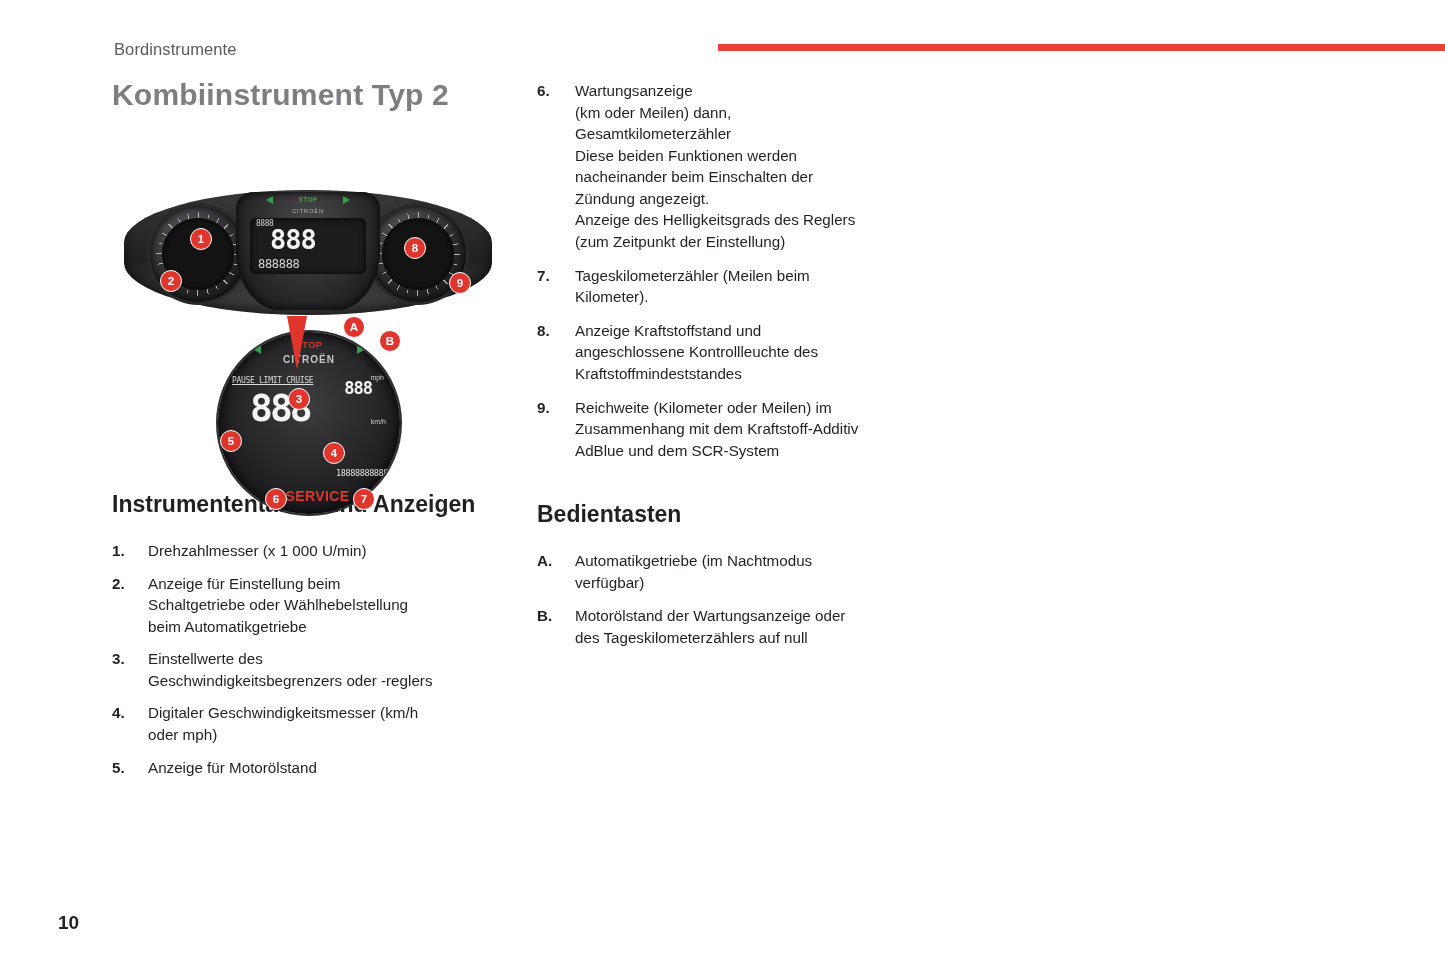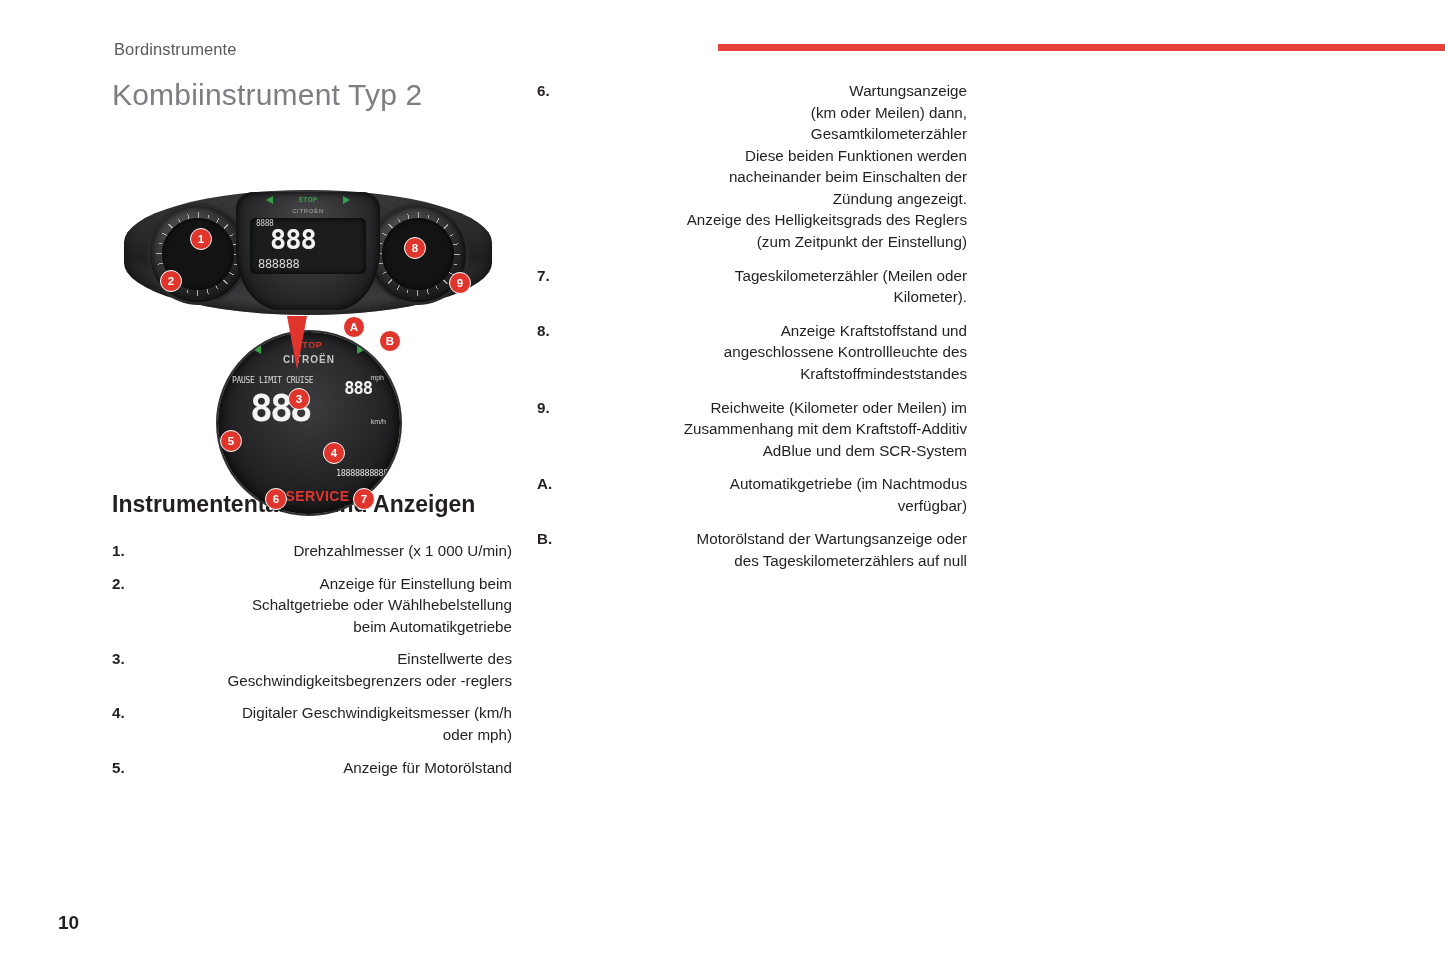--- a/index.html
+++ b/index.html
@@ -52,7 +52,7 @@
   }
   .chapter-title {
     font-size: 30px;
-    font-weight: normal;
+    font-weight: bold;
     color: #7d7d82;
     margin: 0 0 8px 0;
     letter-spacing: 0.2px;

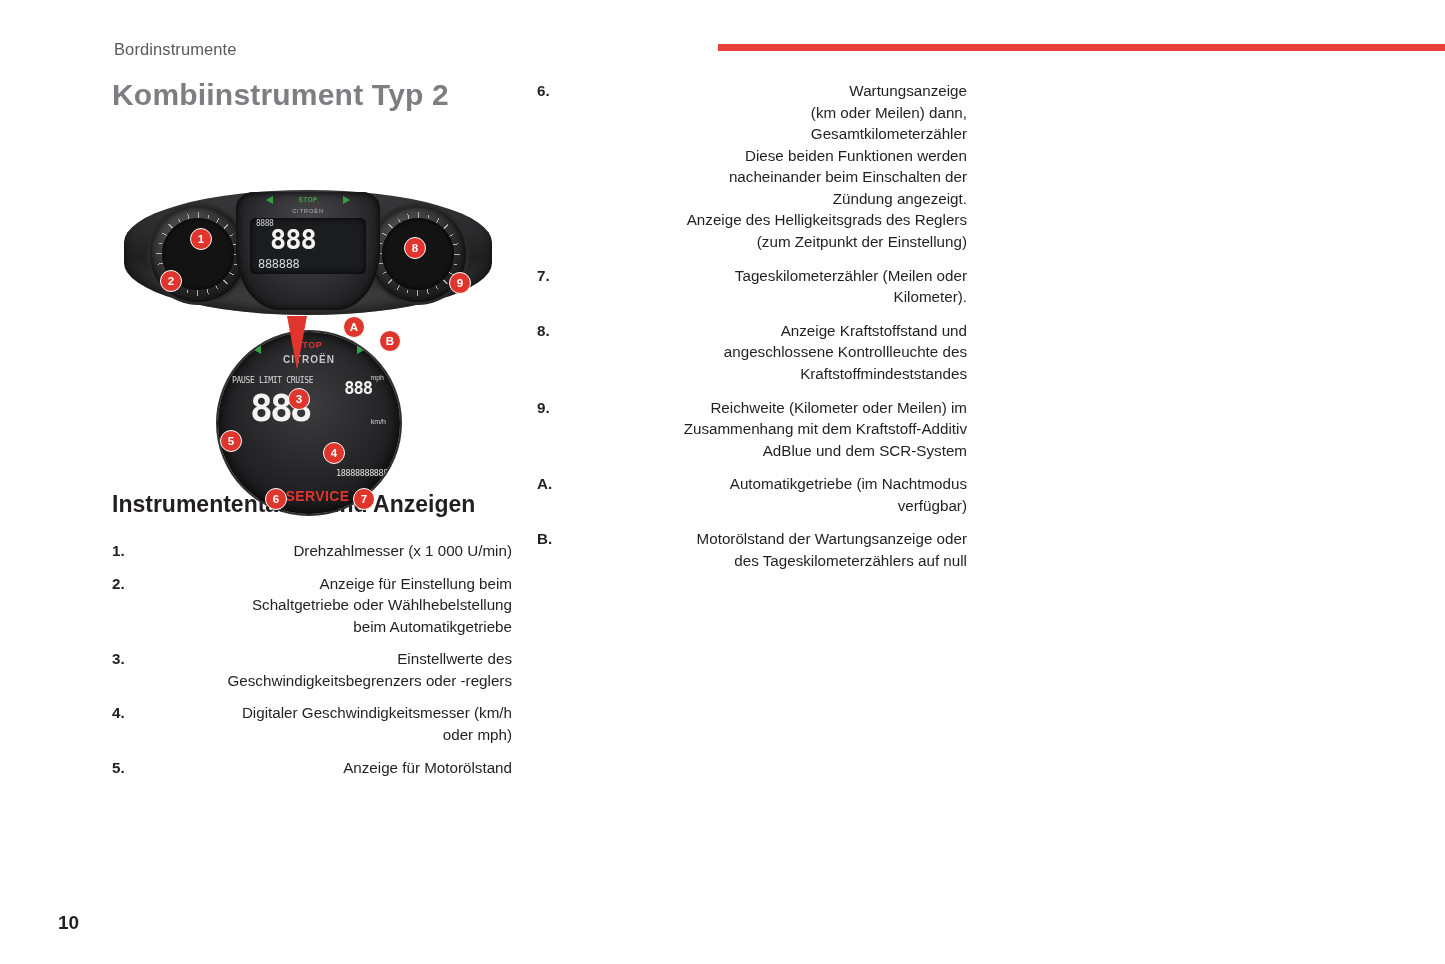--- a/index.html
+++ b/index.html
@@ -88,7 +88,6 @@
     flex: 1 1 auto;
     white-space: pre-line;
     color: #231f20;
-    text-align: right;
   }
   .right-list .li-row {
     margin-bottom: 12px;

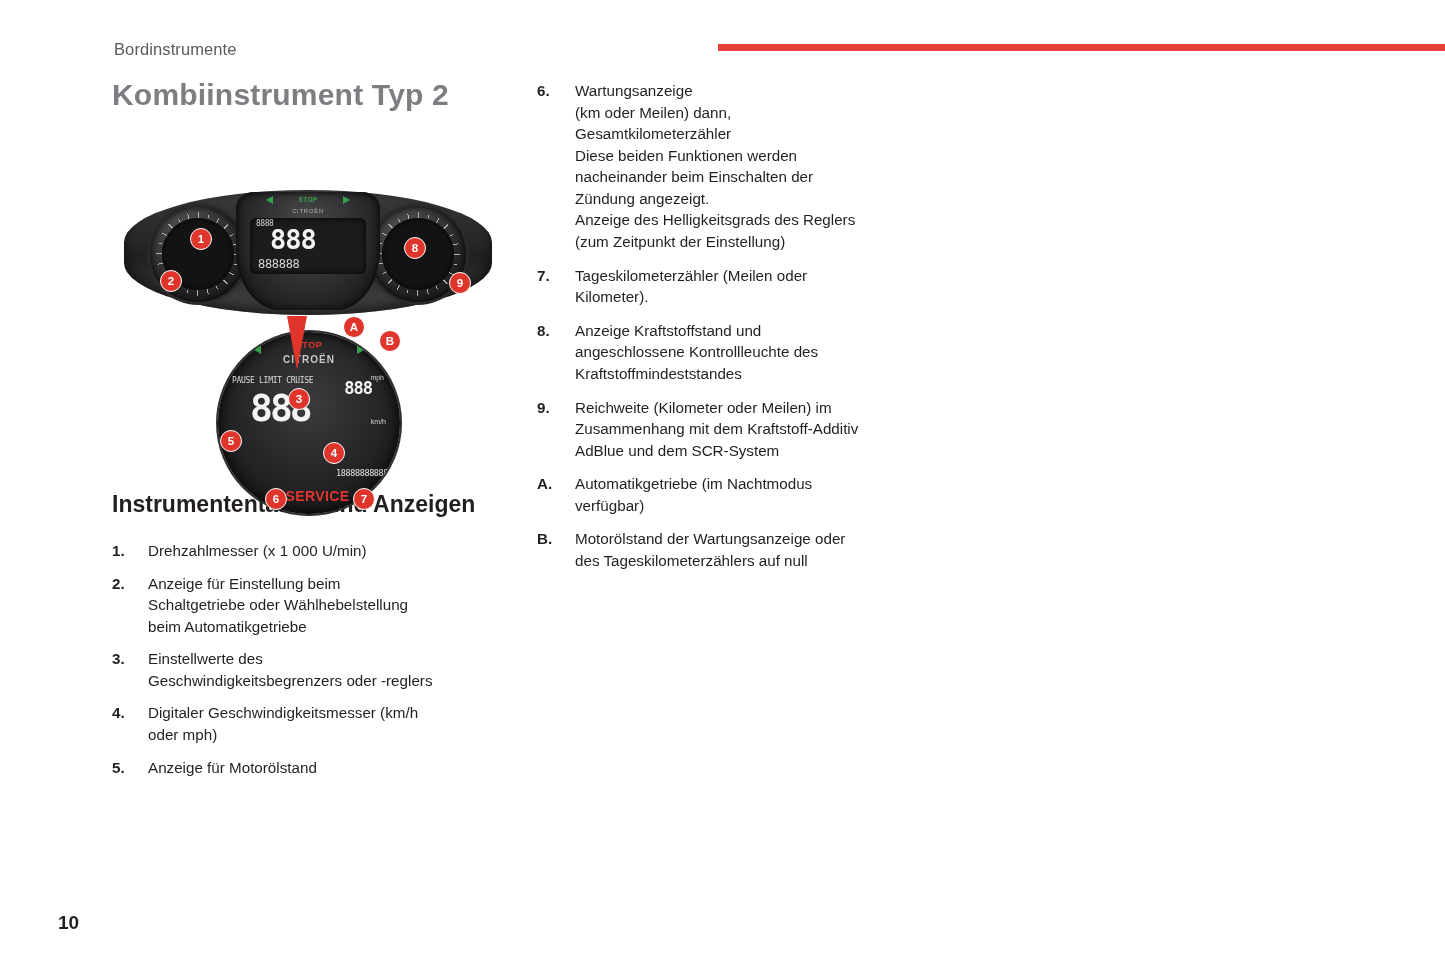--- a/index.html
+++ b/index.html
@@ -417,7 +417,7 @@
       </li>
       <li class="li-row">
         <span class="li-marker">7.</span>
-        <span class="li-body">Tageskilometerzähler (Meilen oder
+        <span class="li-body">Tageskilometerzähler (Meilen beim
 Kilometer).</span>
       </li>
       <li class="li-row">

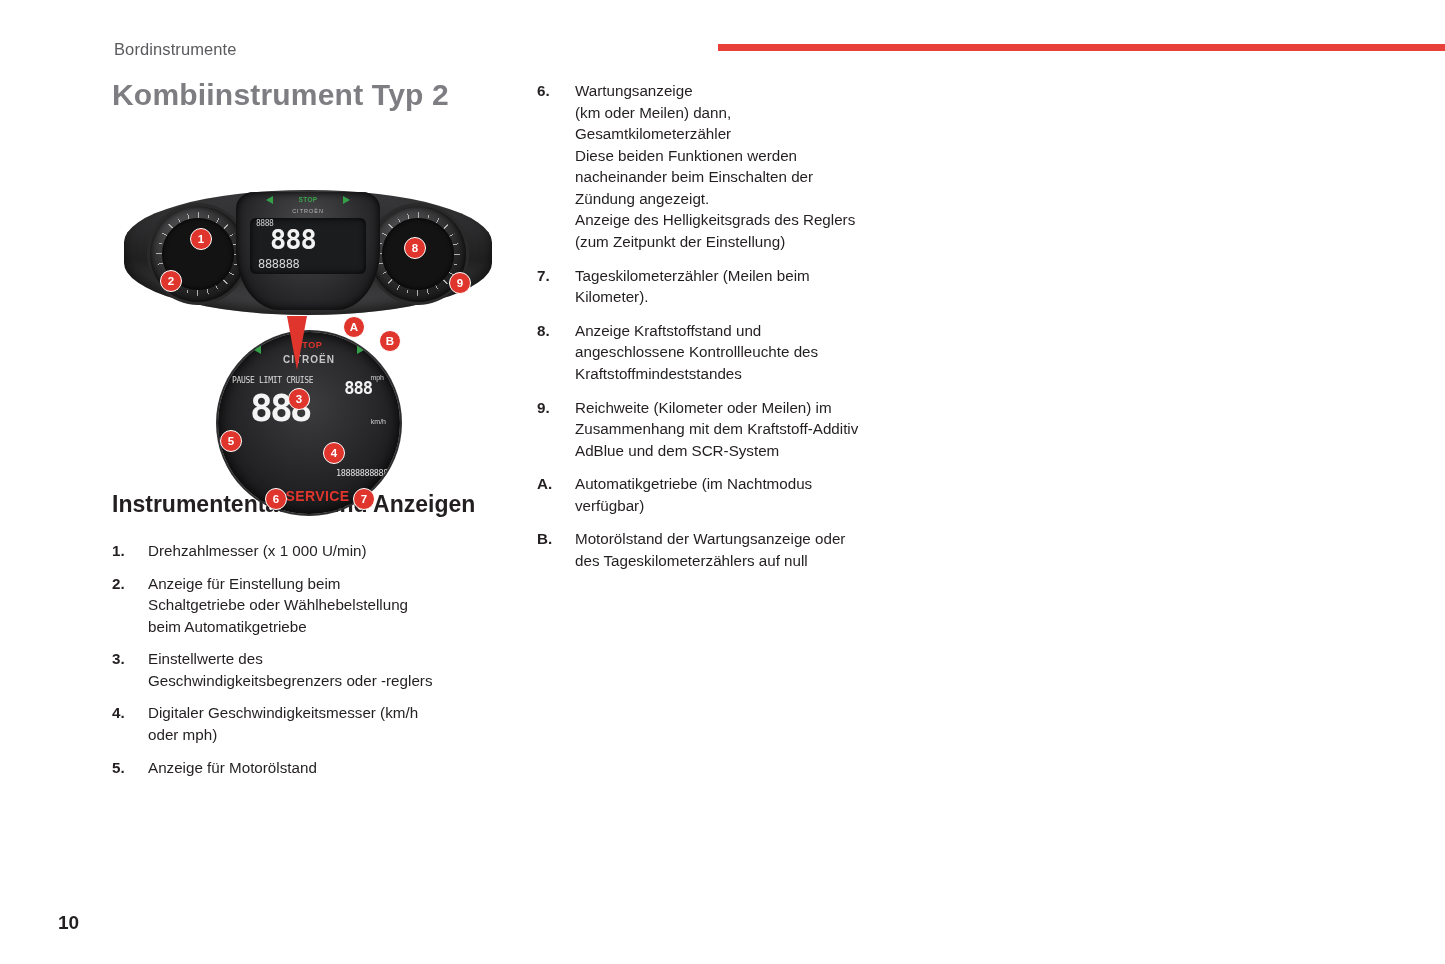--- a/index.html
+++ b/index.html
@@ -257,7 +257,7 @@
   .z-row1 {
     position:absolute; left:14px; top:44px; width:154px;
     font-family:"DejaVu Sans Mono", monospace; font-size:8px; color:#dcdcdc;
-    letter-spacing:-.3px; display:flex; align-items:center; gap:3px;
+    letter-spacing:-.3px; display:flex; align-items:center; gap:3px;text-decoration:underline;
   }
   .z-mph {
     position:absolute; right:16px; top:40px;

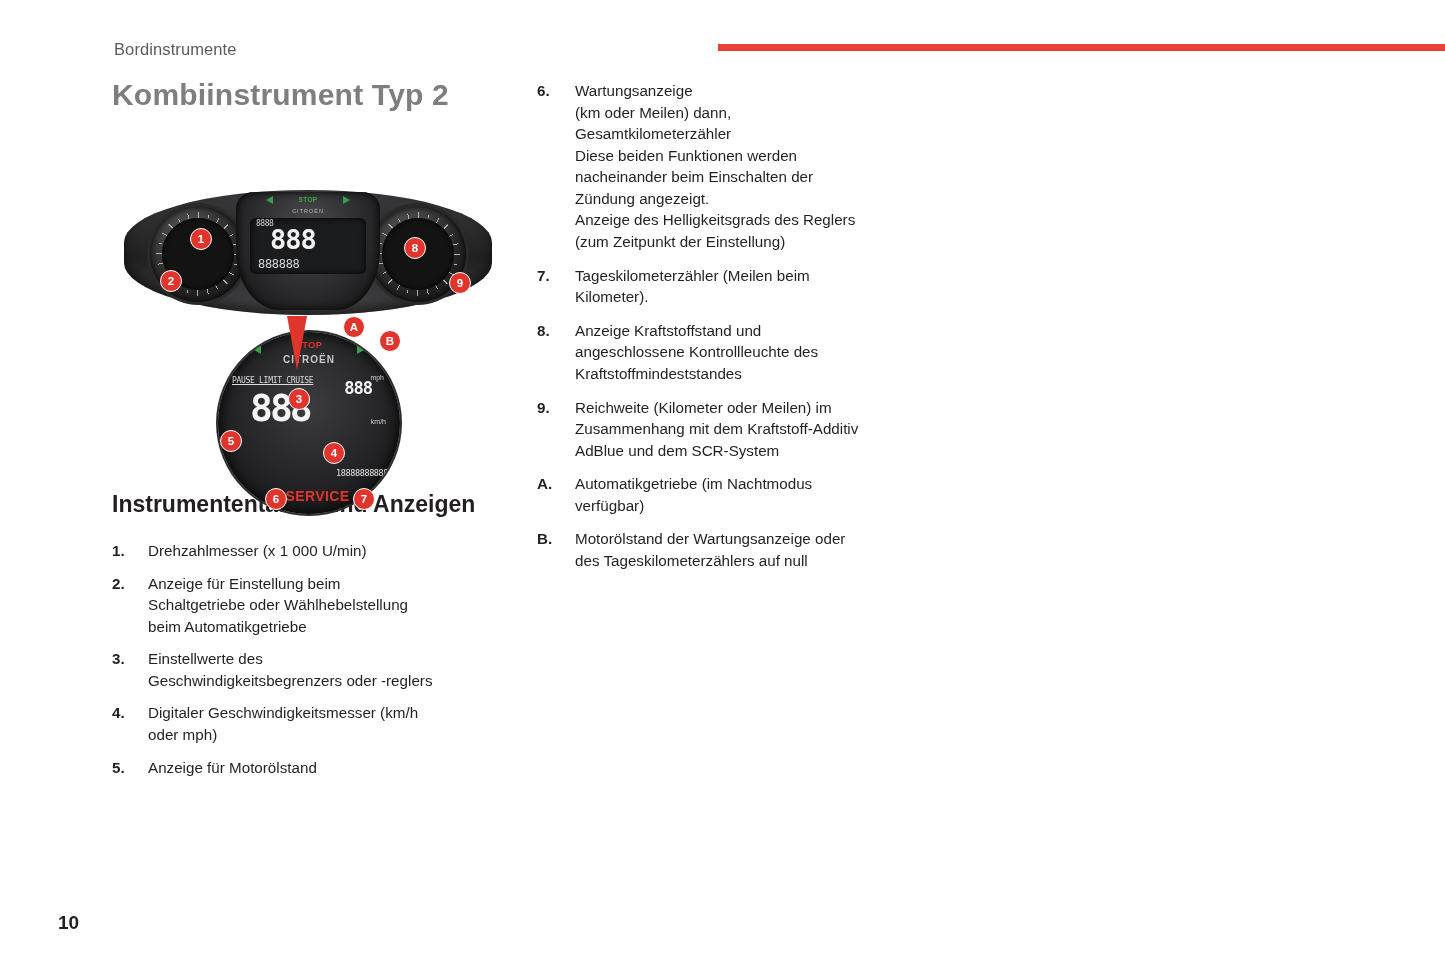--- a/index.html
+++ b/index.html
@@ -434,6 +434,7 @@
       </li>
     </ol>
 
+    <h2 class="section-title right" style="margin-top:40px;">Bedientasten</h2>
 
     <ul class="letterlist right-list">
       <li class="li-row">

